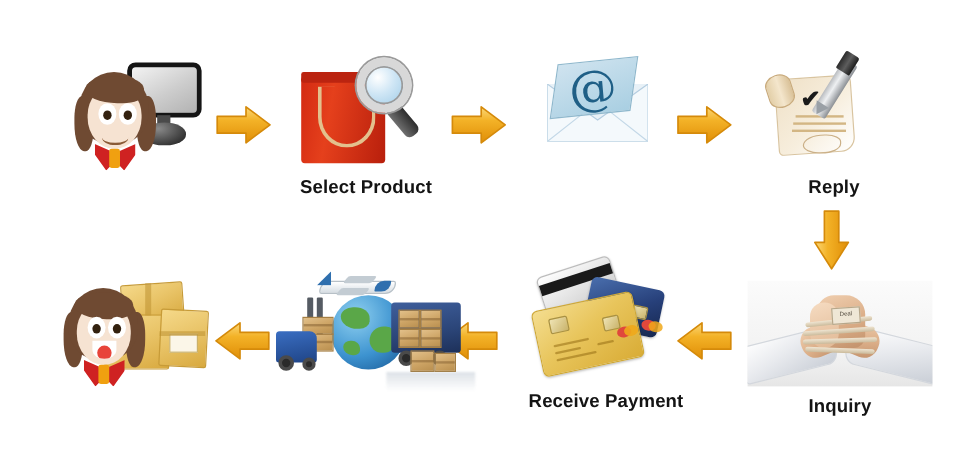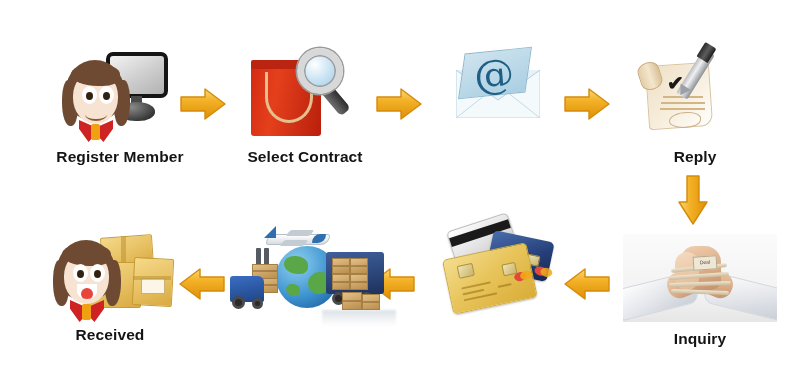--- a/index.html
+++ b/index.html
@@ -483,7 +483,6 @@
         <div class="tie" style="left:31px; top:66px;"></div>
       </div>
     </div>
-    <div class="node-label">Register Member</div>
   </div>
 
   <div class="arrow" style="left:179px; top:87px;">

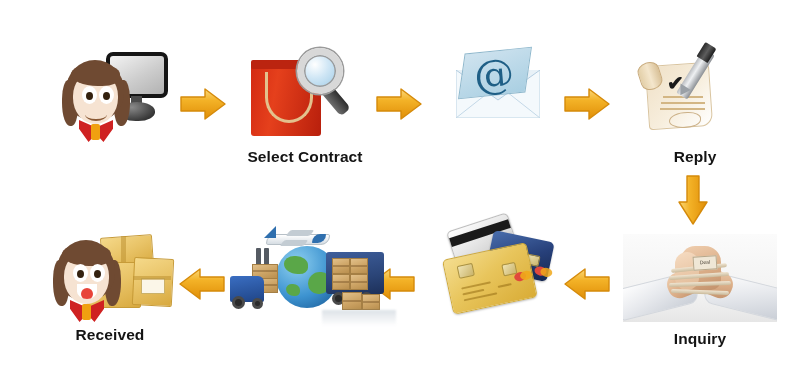--- a/index.html
+++ b/index.html
@@ -510,7 +510,7 @@
         <div class="lens-ring" style="left:2px; top:2px;"></div>
       </div>
     </div>
-    <div class="node-label">Select Contract</div>
+    <div class="node-label">Select Product</div>
   </div>
 
   <div class="arrow" style="left:375px; top:87px;">

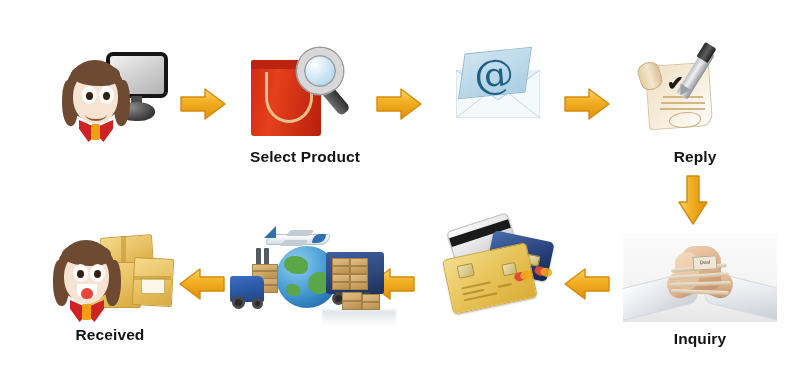--- a/index.html
+++ b/index.html
@@ -718,7 +718,6 @@
         <div class="tie" style="left:31px; top:66px;"></div>
       </div>
     </div>
-    <div class="node-label">Received</div>
   </div>
 
 </div>

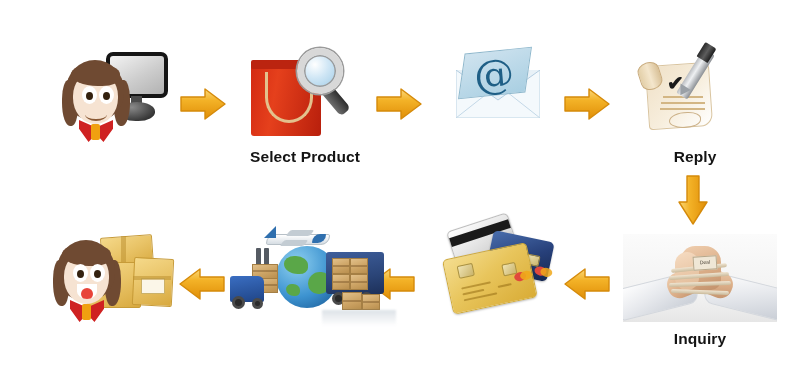--- a/index.html
+++ b/index.html
@@ -631,6 +631,7 @@
         </div>
       </div>
     </div>
+    <div class="node-label">Receive Payment</div>
   </div>
 
   <div class="arrow" style="left:368px; top:267px;">

